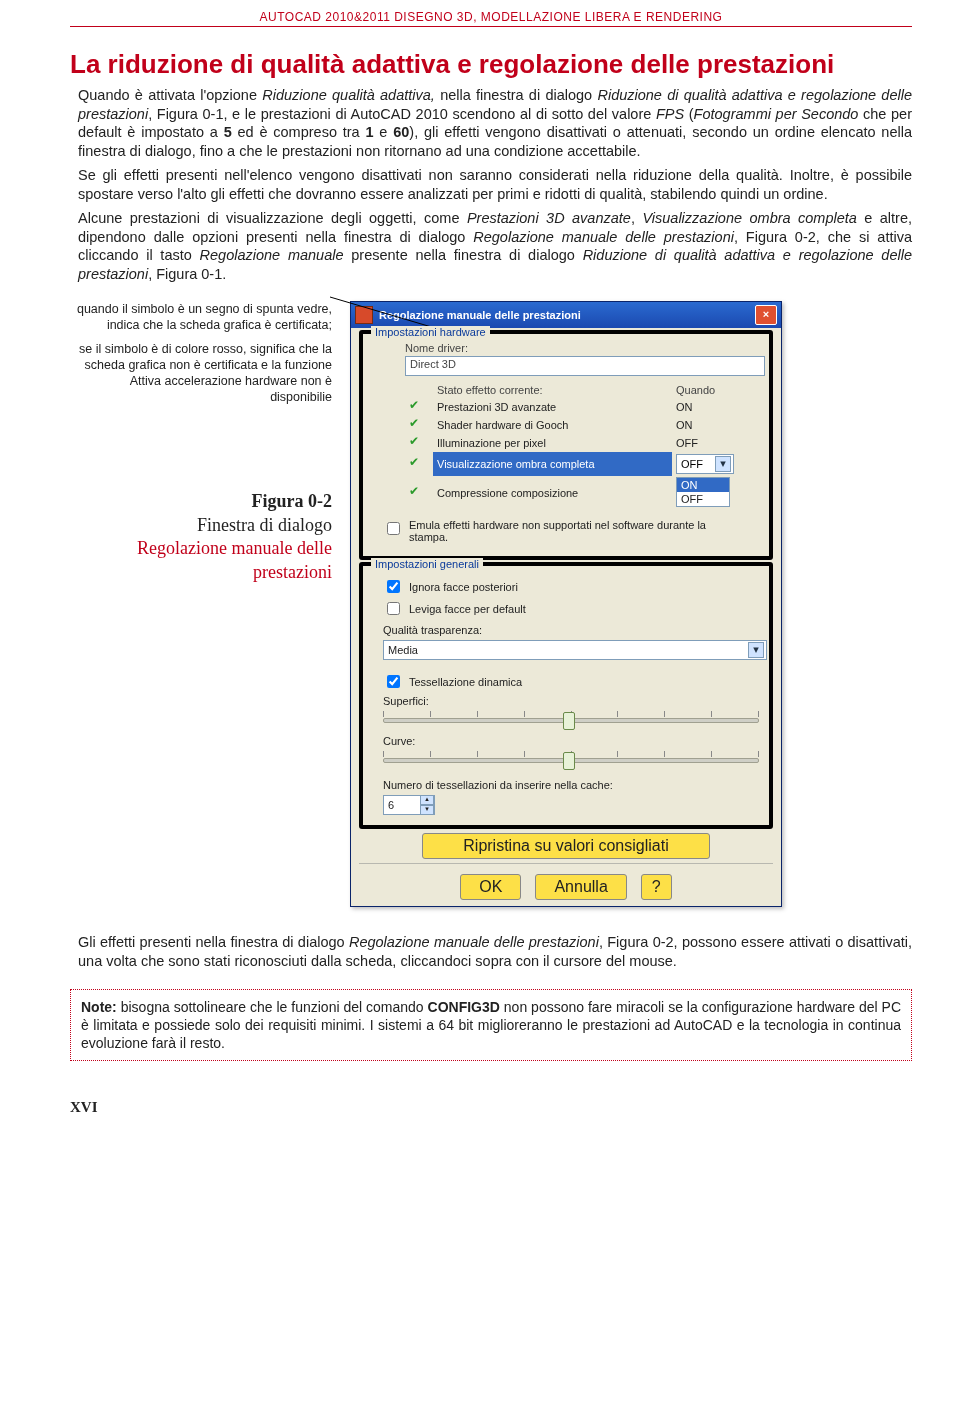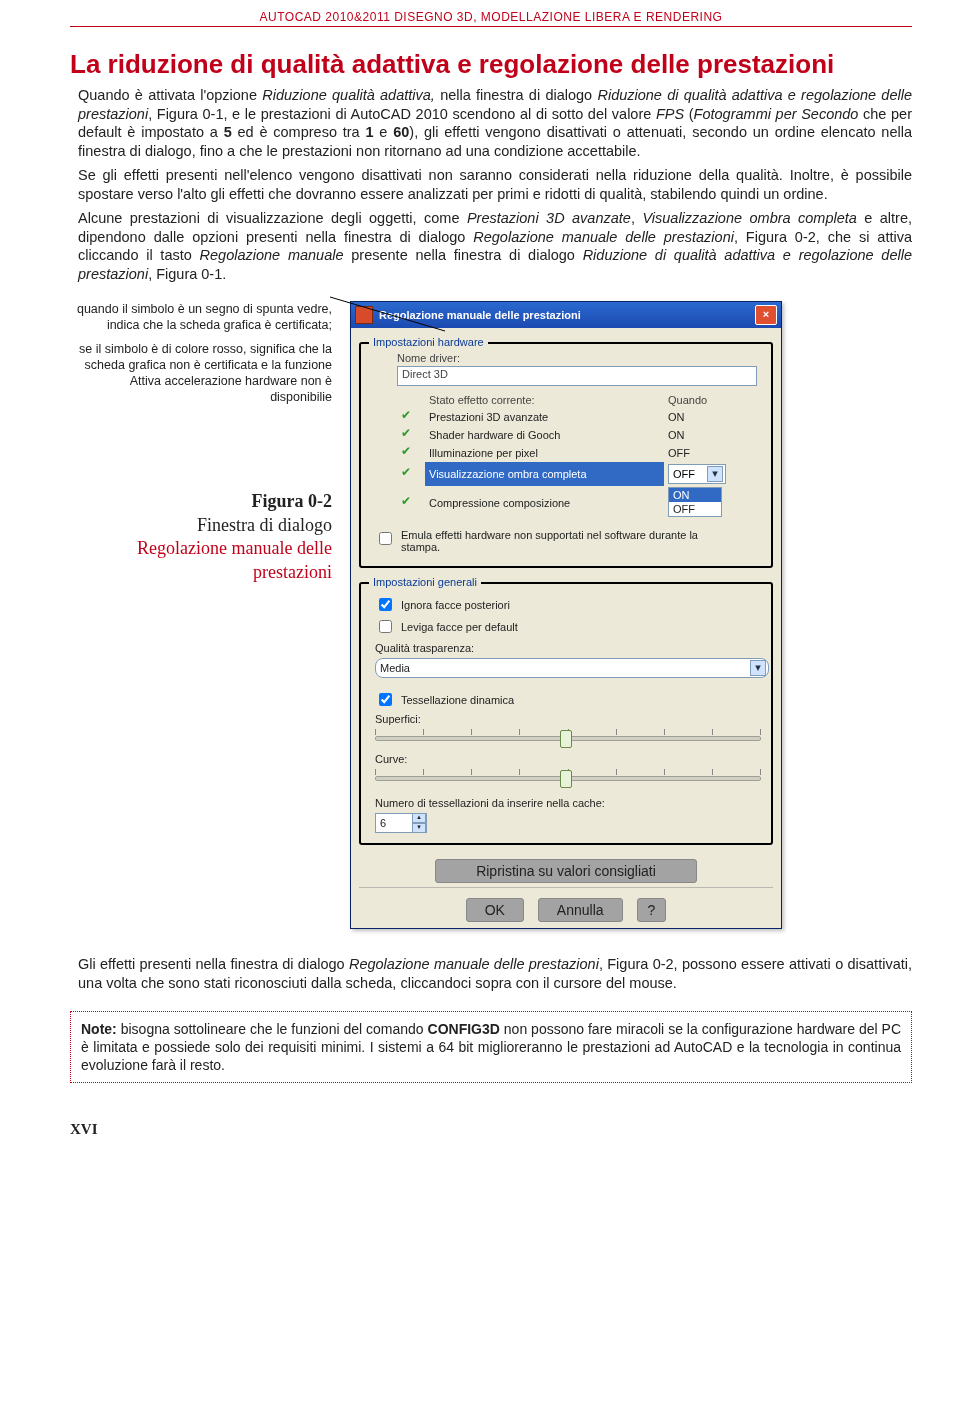--- a/index.html
+++ b/index.html
@@ -90,9 +90,9 @@
     border-radius:2px;
   }
   .grp{
-    border:2px solid #000000;
-    margin:14px 8px;
-    padding:8px 10px 10px 14px;
+    border:4px solid #000000;
+    margin:2px 8px;
+    padding:8px 10px 10px 20px;
     border-radius:3px;
     position:relative;
   }

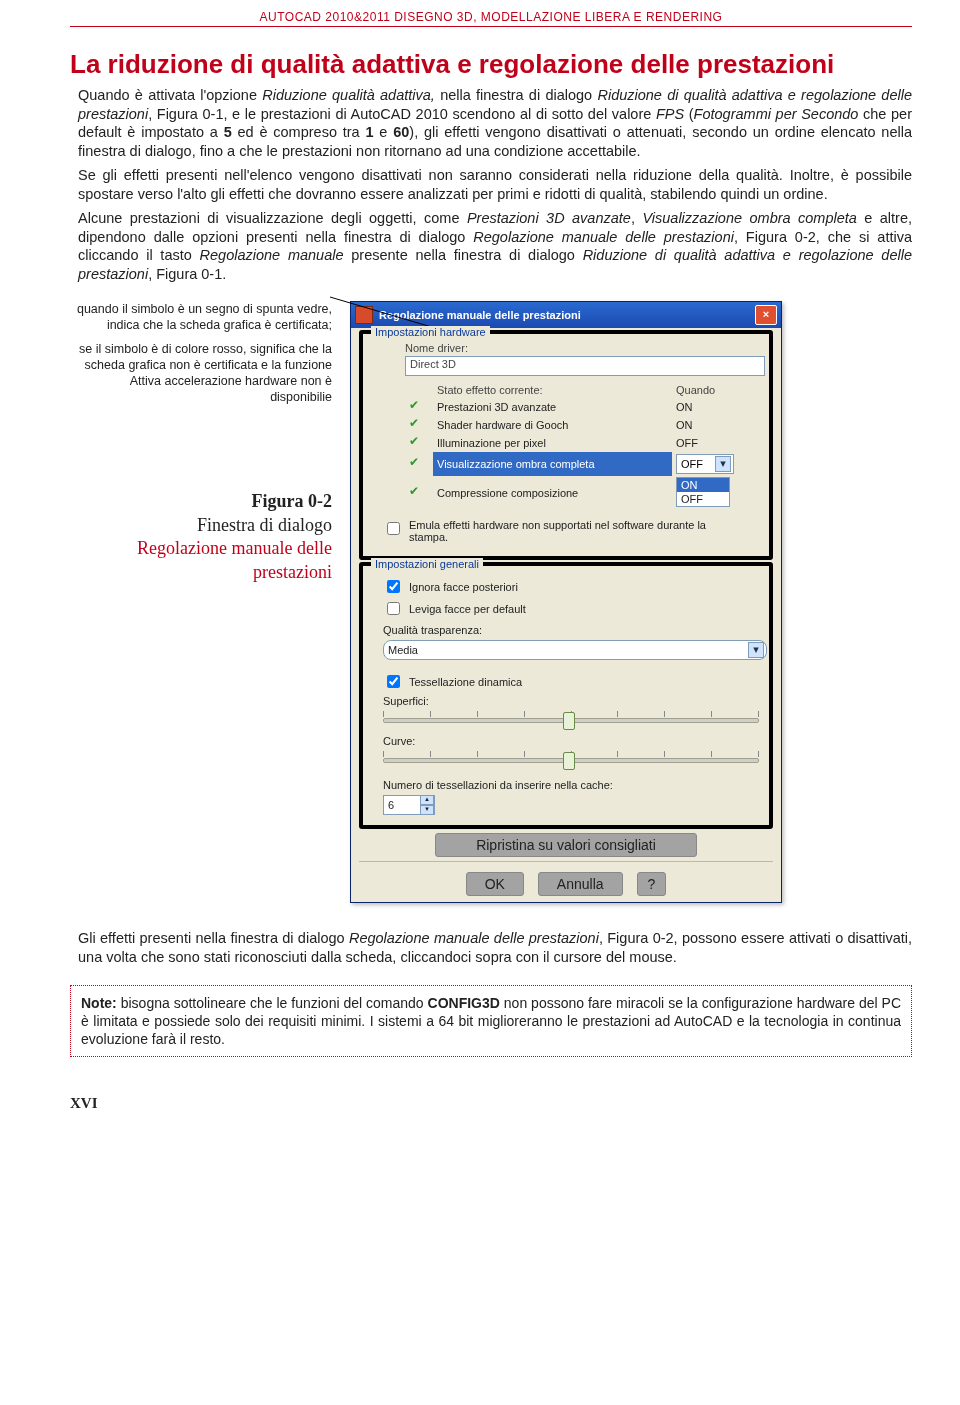--- a/index.html
+++ b/index.html
@@ -316,7 +316,7 @@
           <span>Leviga facce per default</span>
         </div>
         <div style="margin-top:6px;">Qualità trasparenza:</div>
-        <div class="dd full" style="margin-top:4px;border-radius:8px;">
+        <div class="dd full" style="margin-top:4px;">
           <span>Media</span>
           <span class="ar">▾</span>
         </div>

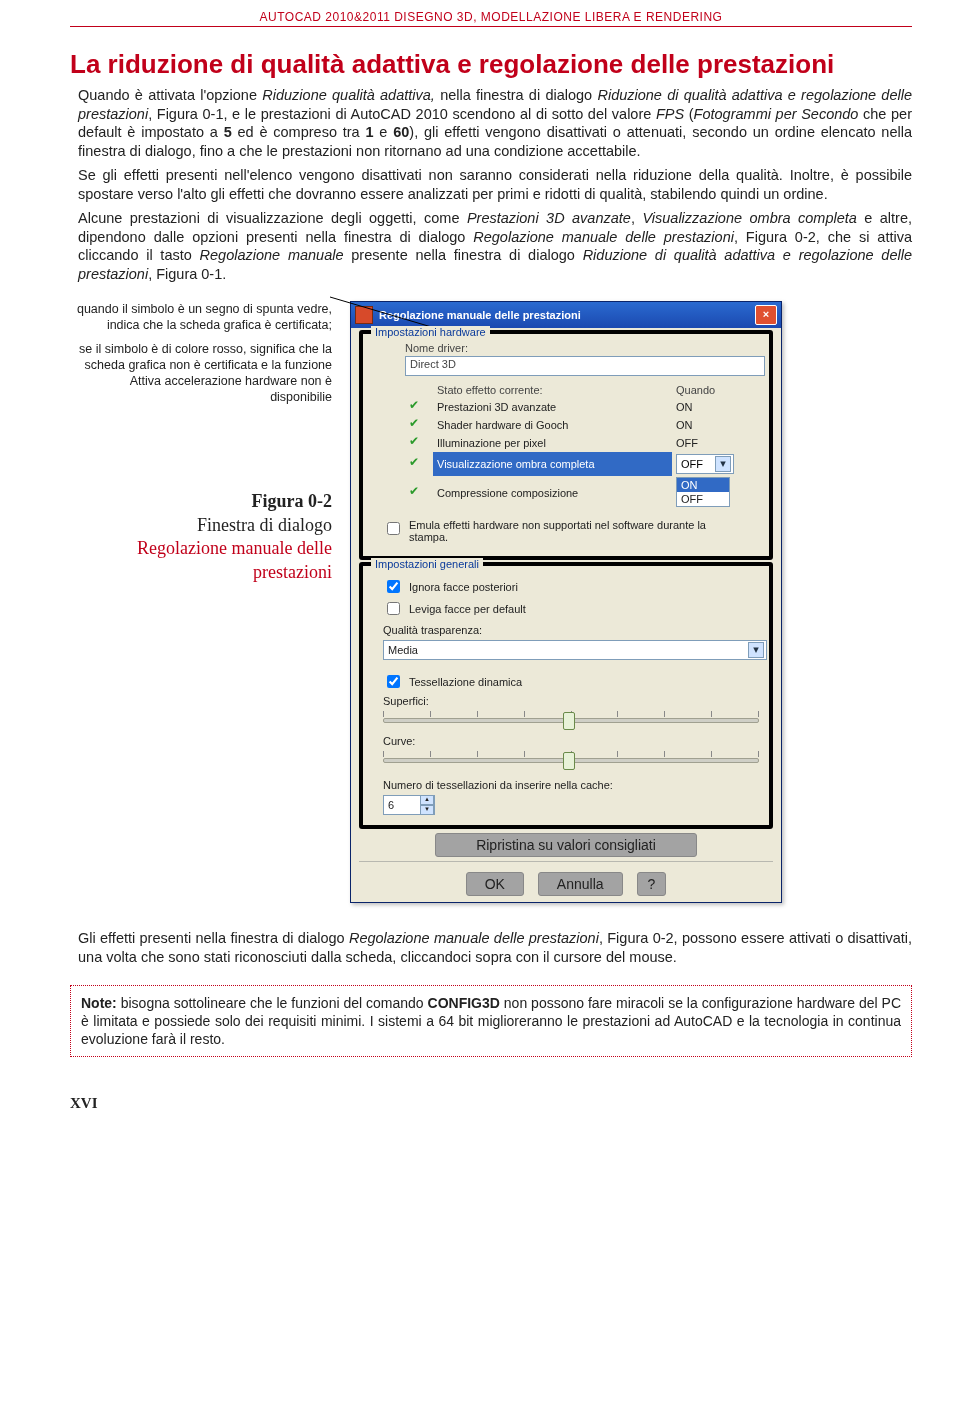--- a/index.html
+++ b/index.html
@@ -165,8 +165,8 @@
   .slider .ticks span{width:1px;height:6px;background:#888;}
   .slabels{display:flex;justify-content:space-between;font-size:10.5px;color:#444;}
   .btn{
-    display:inline-block;border:1px solid #888;background:#a3a3a3;
-    padding:3px 18px;border-radius:3px;font-size:14px;text-align:right;
+    display:inline-block;border:1px solid #888;background:#fde047;
+    padding:3px 18px;border-radius:3px;font-size:16px;text-align:right;
   }
   .btnrow{display:flex;justify-content:center;gap:14px;margin:10px 0 6px;}
   .btnrow .q{padding:3px 10px;}

